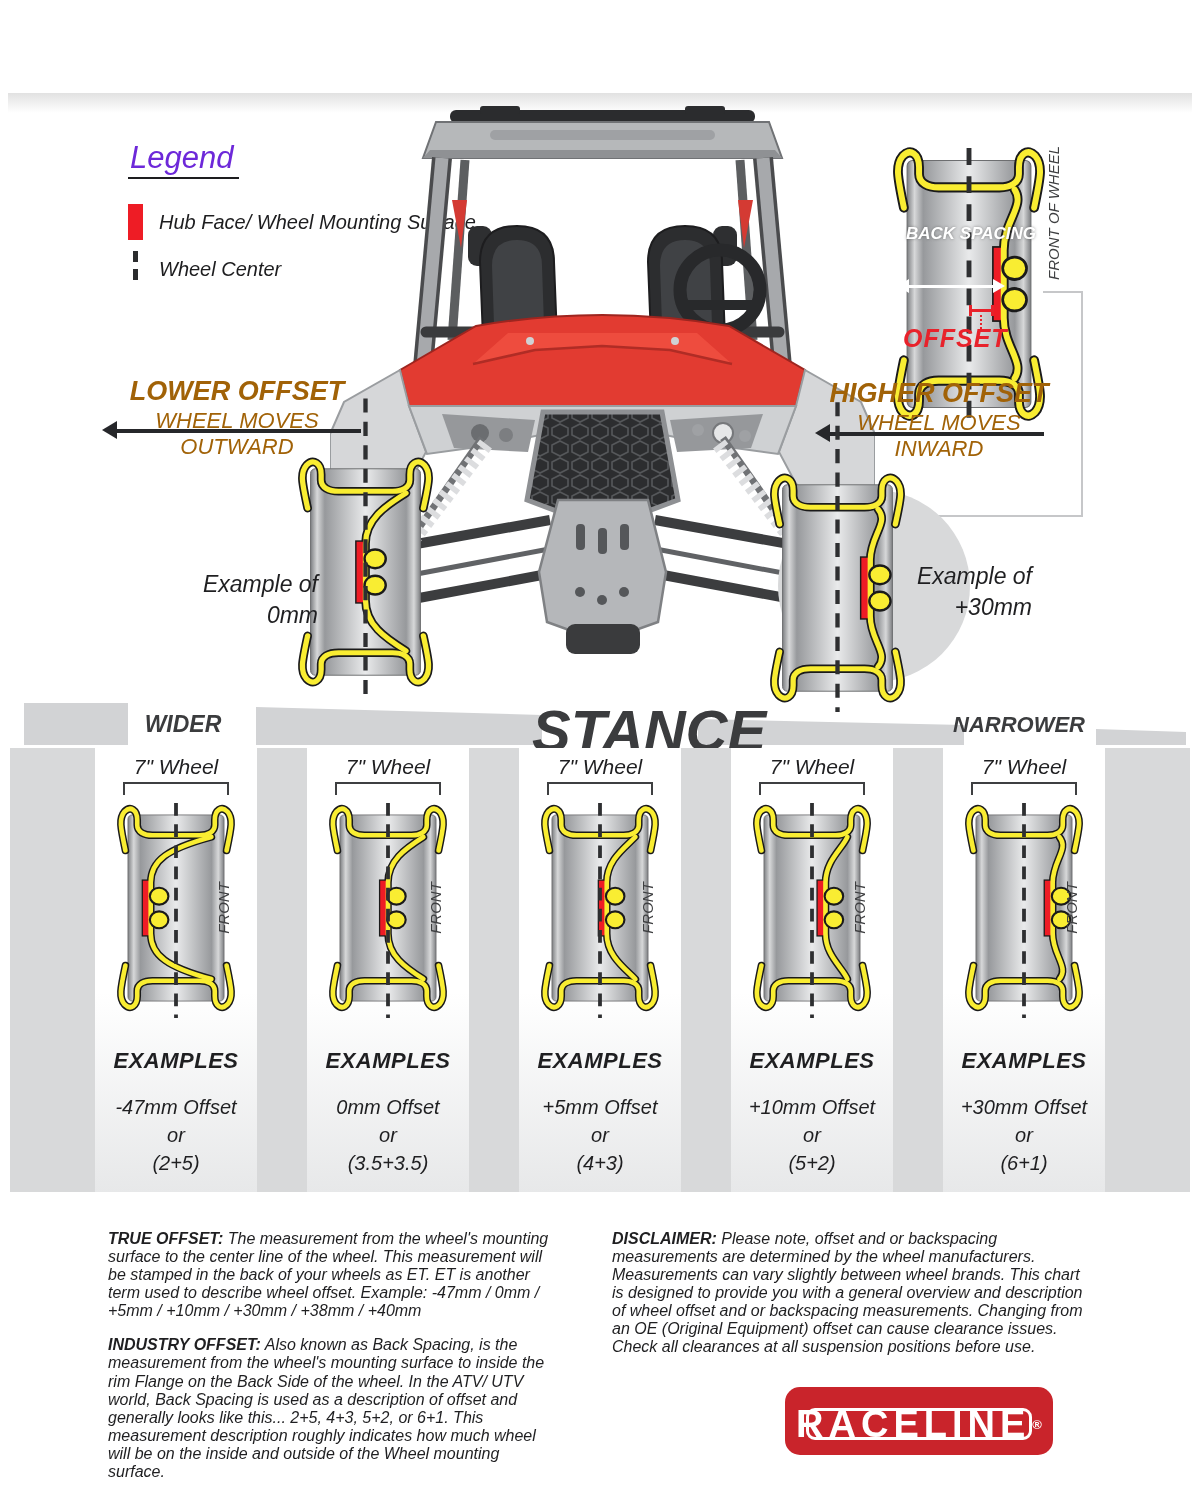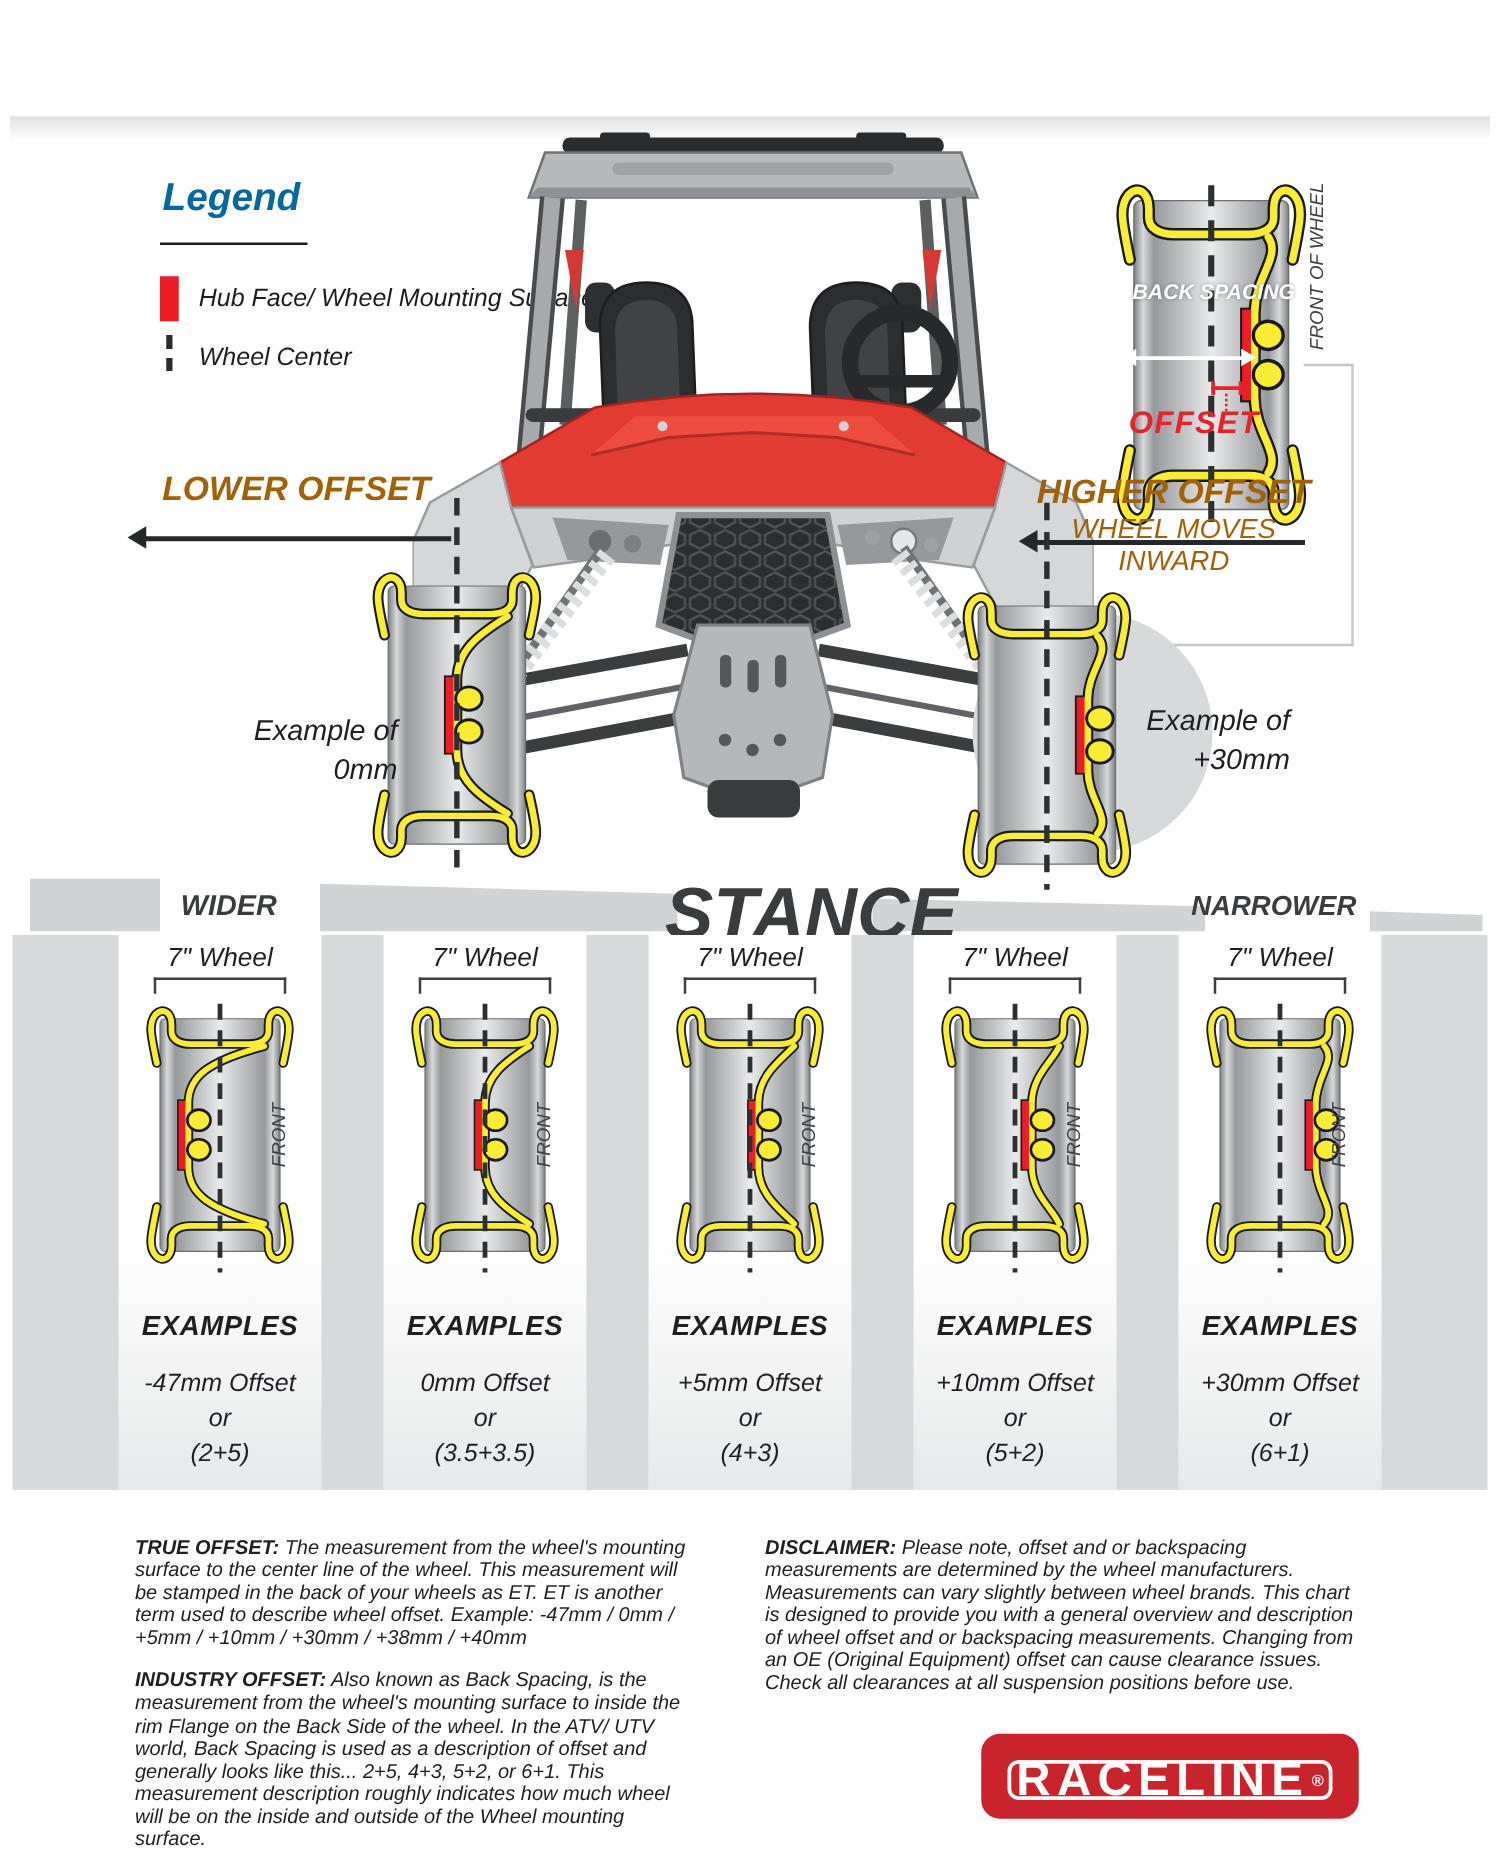--- a/index.html
+++ b/index.html
@@ -16,8 +16,8 @@
 
   
   .legend{position:absolute;left:128px;top:140px;font-style:italic;}
-  .legend-title{margin:0 0 14px 0;font-size:31px;font-weight:700;font-style:italic;
-          color:#0369a1;border-bottom:2.5px solid #1d1d1f;display:inline-block;padding:0 6px 18px 2px;}
+  .legend-title{margin:0 0 14px 0;font-size:31px;font-weight:400;font-style:italic;
+          color:#6d28d9;border-bottom:2.5px solid #1d1d1f;display:inline-block;padding:0 6px 1px 2px;}
   .legend-item{display:flex;align-items:center;gap:16px;margin-top:11px;font-size:20px;color:#1d1d1f;}
   .swatch-hub{width:15px;height:36px;background:#ee1c25;flex:0 0 auto;}
   .swatch-center{width:5px;height:36px;margin:0 5px;flex:0 0 auto;

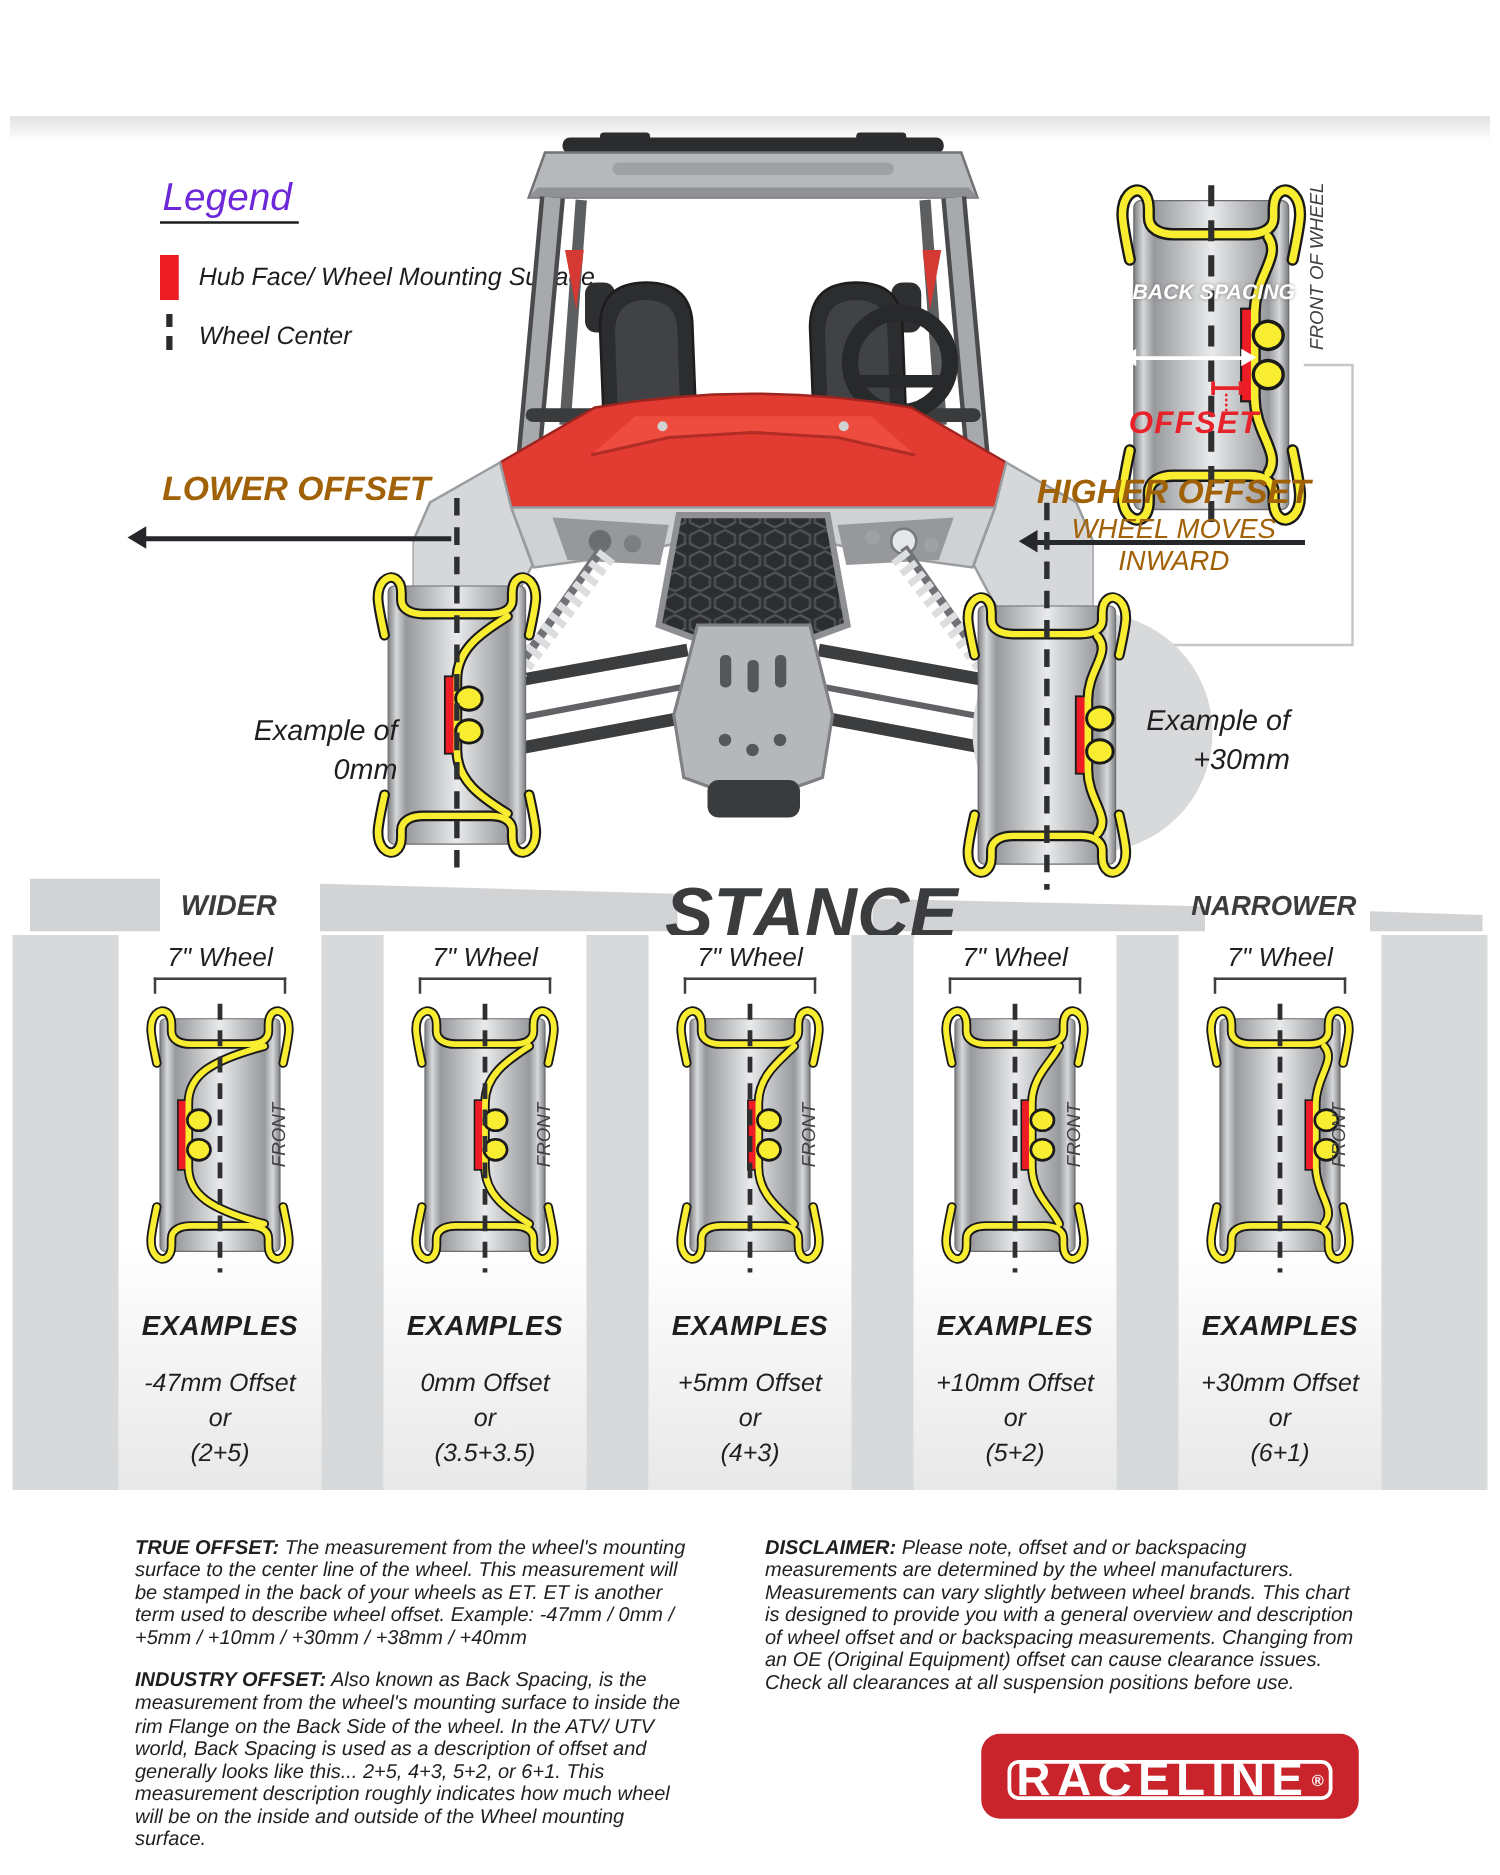--- a/index.html
+++ b/index.html
@@ -239,6 +239,7 @@
 
   <div class="callout lower-offset">
     <div class="co-title">LOWER OFFSET</div>
+    <div class="co-sub">WHEEL MOVES OUTWARD</div>
   </div>
   <div class="co-arrow arrow-lower"></div>
 

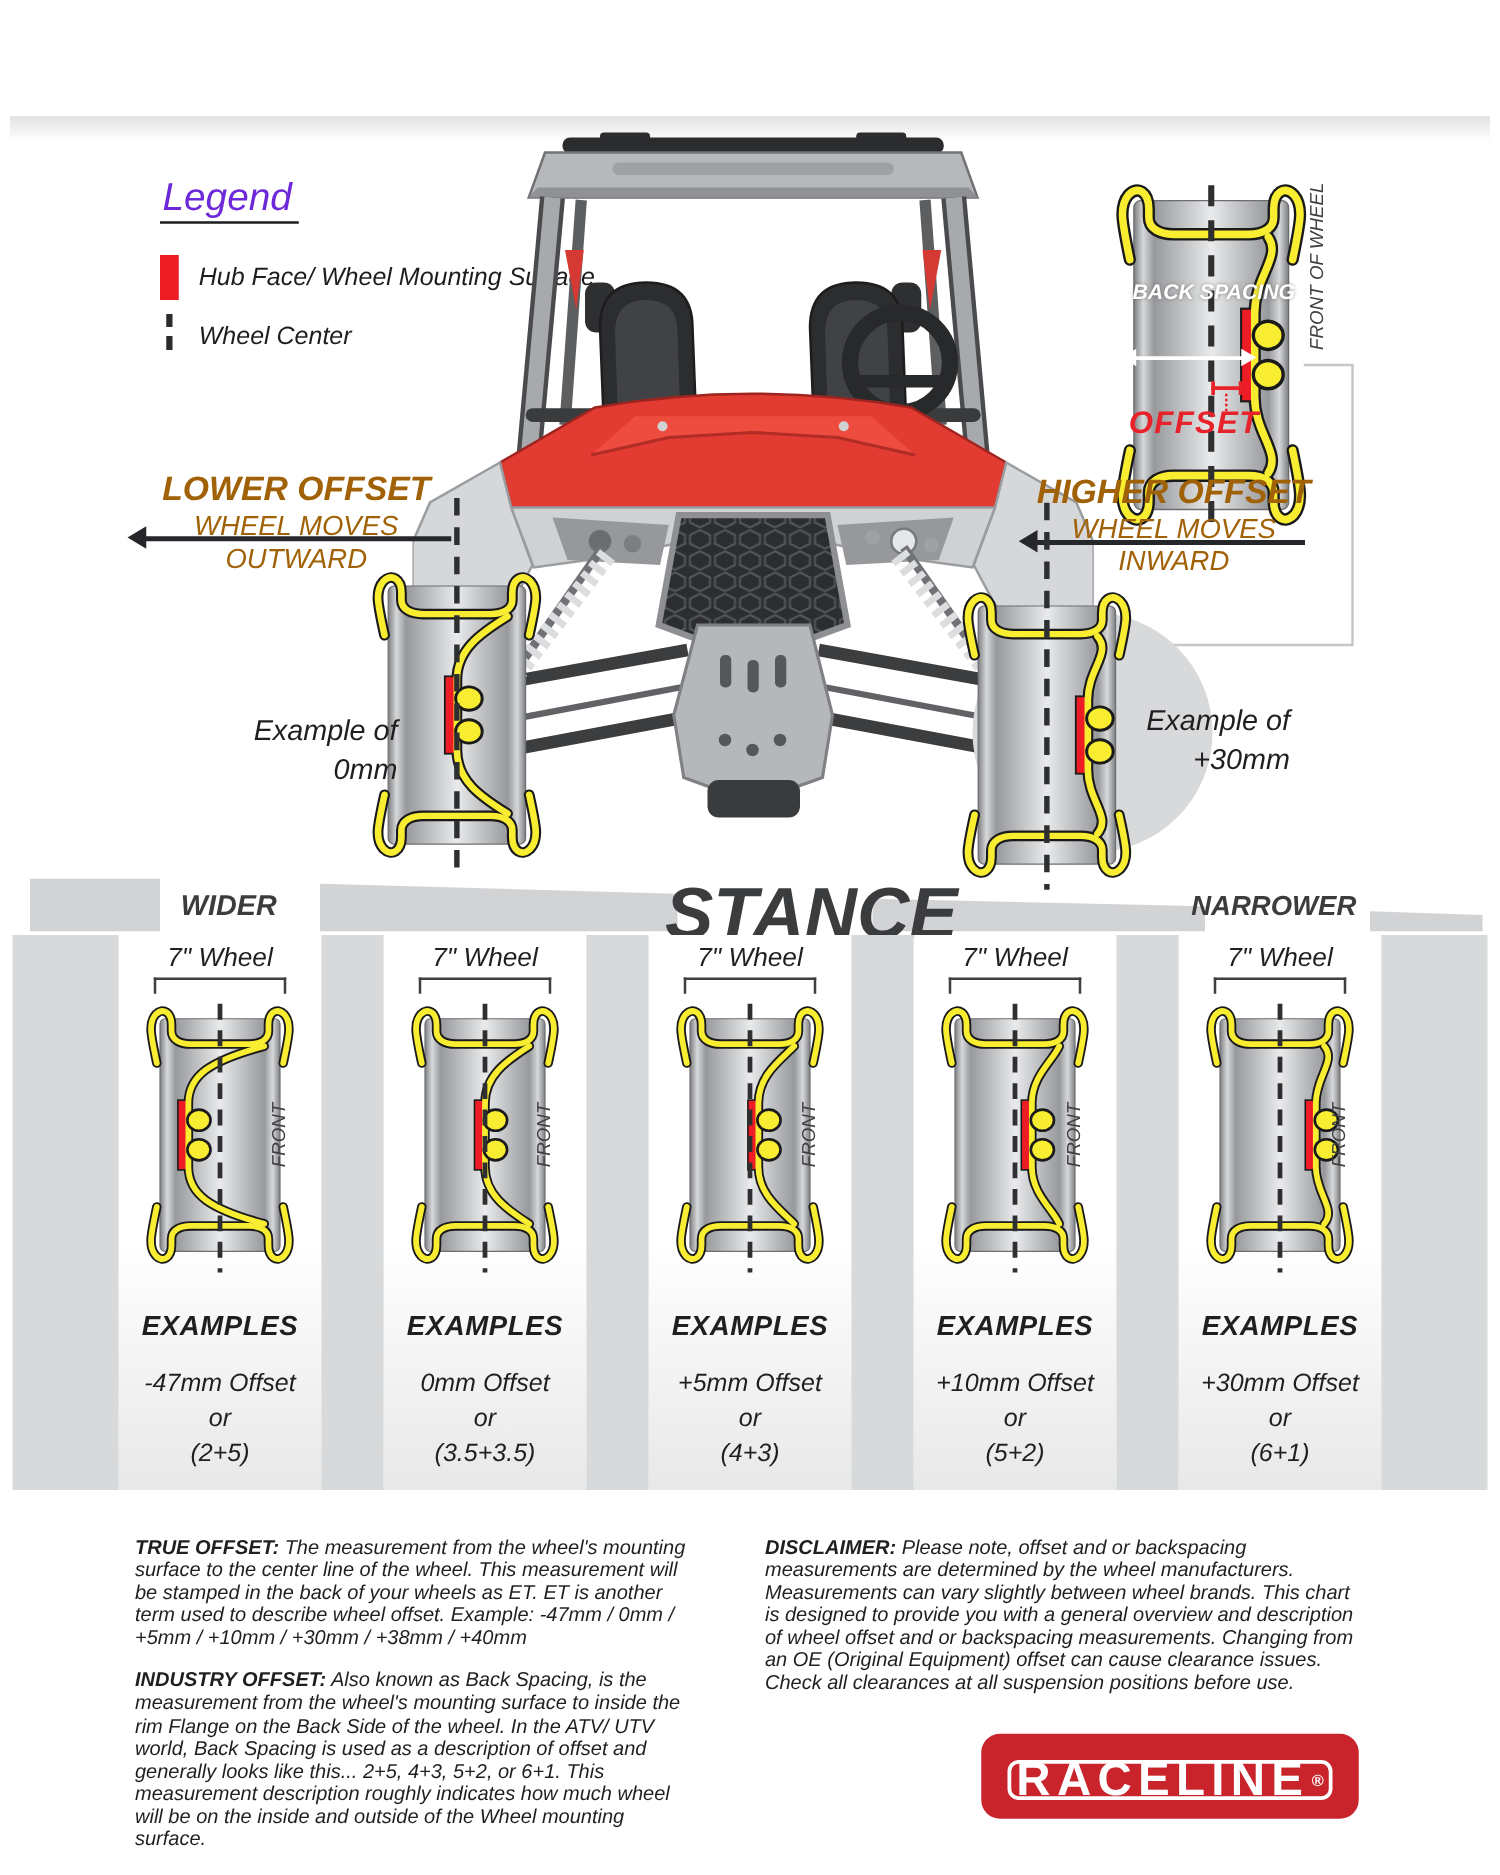--- a/index.html
+++ b/index.html
@@ -103,7 +103,7 @@
   .def-right{left:612px;width:480px;}
   .lead{font-weight:900;}
 
-  .logo{position:absolute;left:785px;top:1387px;width:302px;height:68px;background:#c9242b;
+  .logo{position:absolute;left:785px;top:1387px;width:268px;height:68px;background:#c9242b;
        border-radius:15px;padding:21px;box-sizing:border-box;}
   .logo-inner{height:100%;border:3.5px solid #ffffff;border-radius:9px;display:flex;
        align-items:center;justify-content:center;color:#ffffff;font-weight:900;

